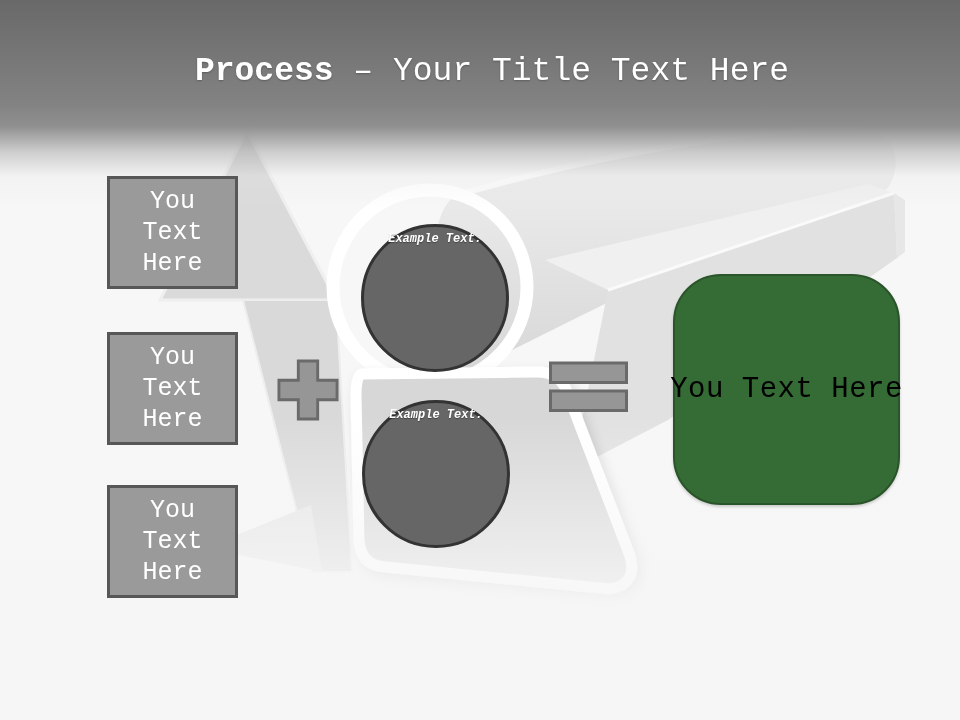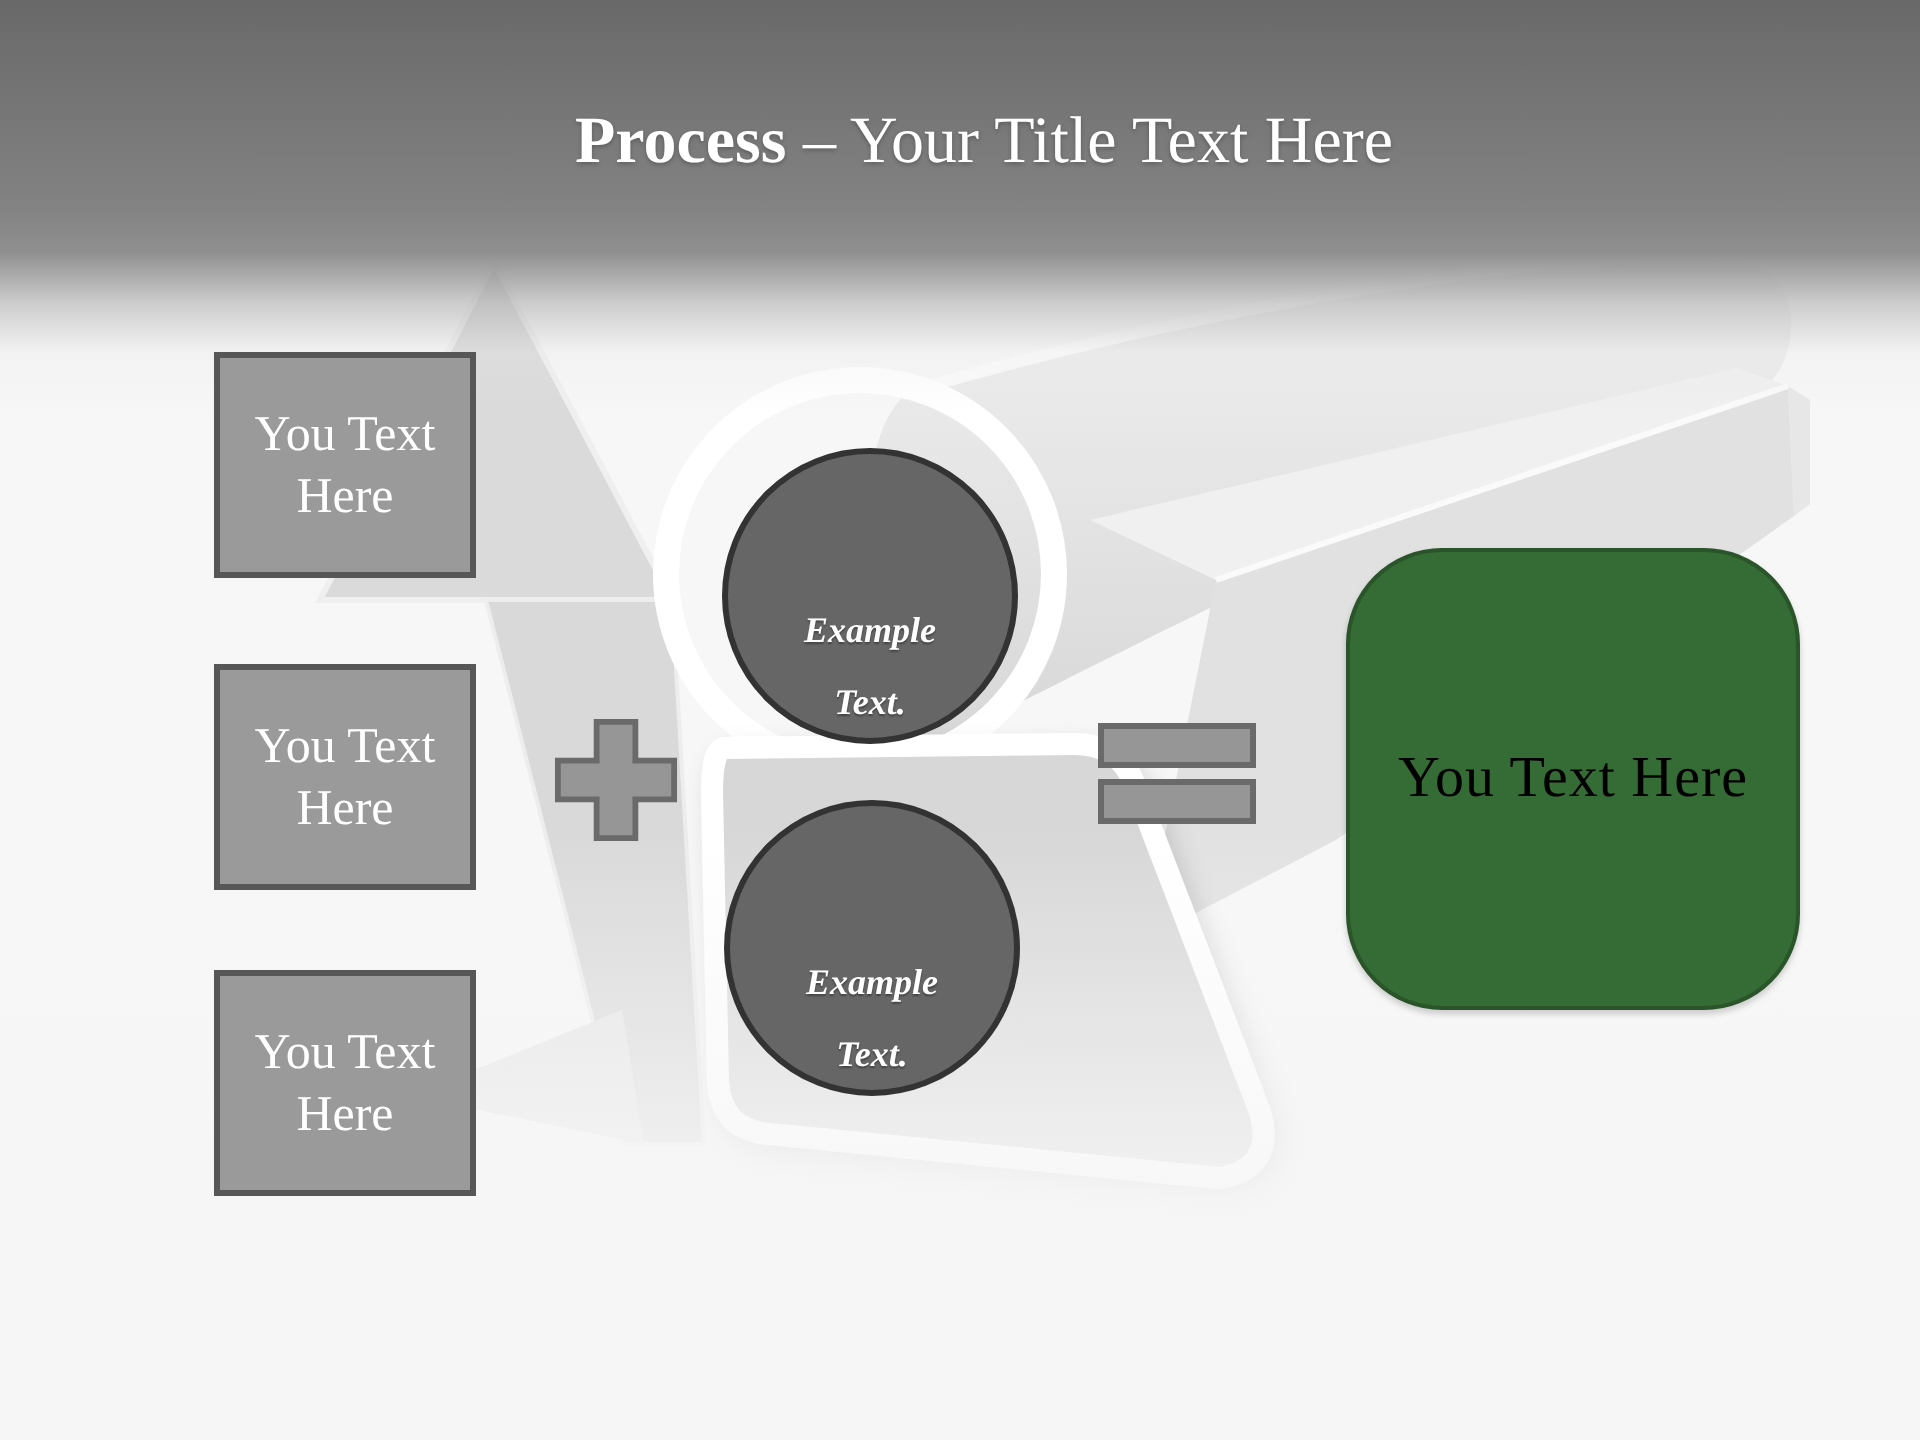--- a/index.html
+++ b/index.html
@@ -7,7 +7,7 @@
     position:relative;
     width:960px;height:720px;
     overflow:hidden;
-    font-family:Liberation Serif, serif;
+    font-family:Liberation Mono, monospace;
     background:linear-gradient(180deg,#f7f7f7 0%,#f6f7f6 70%,#f3f4f3 100%);
   }
   

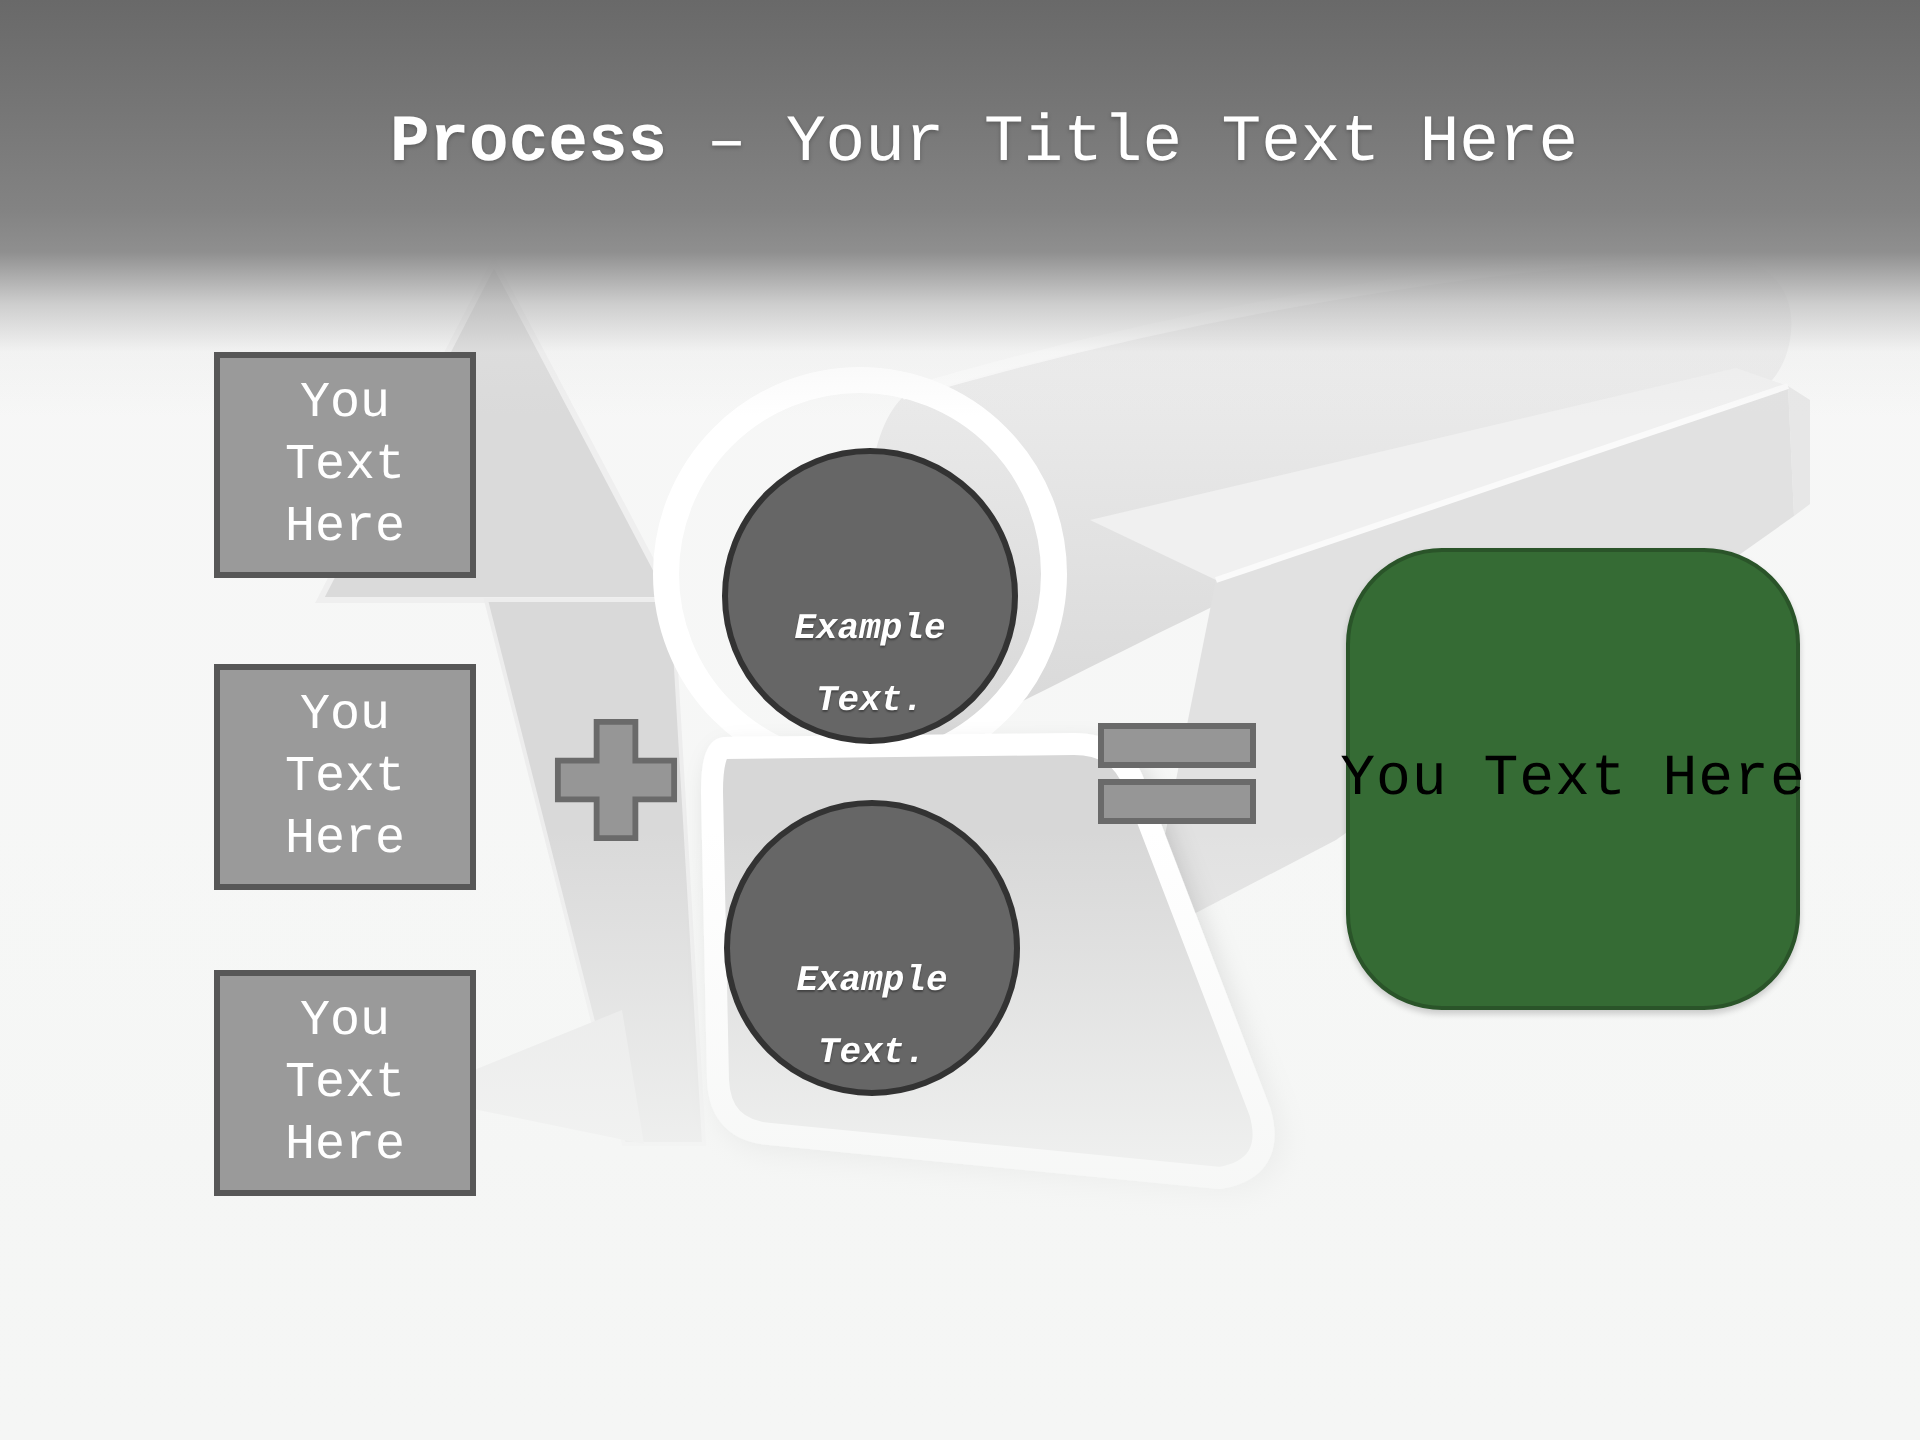--- a/index.html
+++ b/index.html
@@ -61,10 +61,10 @@
     box-sizing:border-box;border-radius:50%;
     background:var(--circle-fill,#666666);
     border:3px solid var(--circle-border,#333333);
-    display:flex;align-items:flex-end;justify-content:center;
+    display:flex;align-items:flex-start;justify-content:center;
     text-align:center;
     color:var(--circle-text,#ffffff);
-    font-size:18px;font-weight:700;font-style:italic;
+    font-size:12px;font-weight:700;font-style:italic;
     line-height:2.0;
     text-shadow:0 1px 1px rgba(0,0,0,0.35);
     z-index:5;

